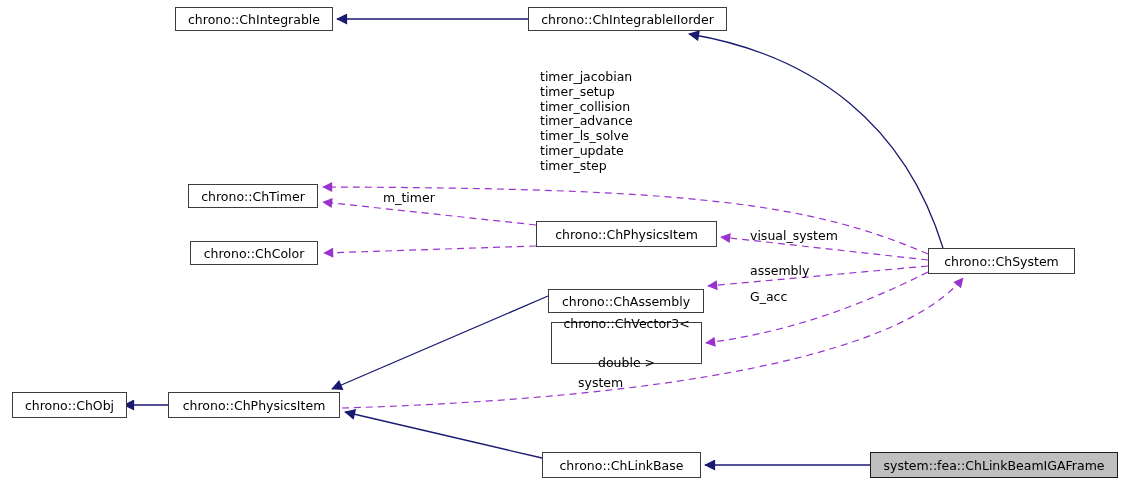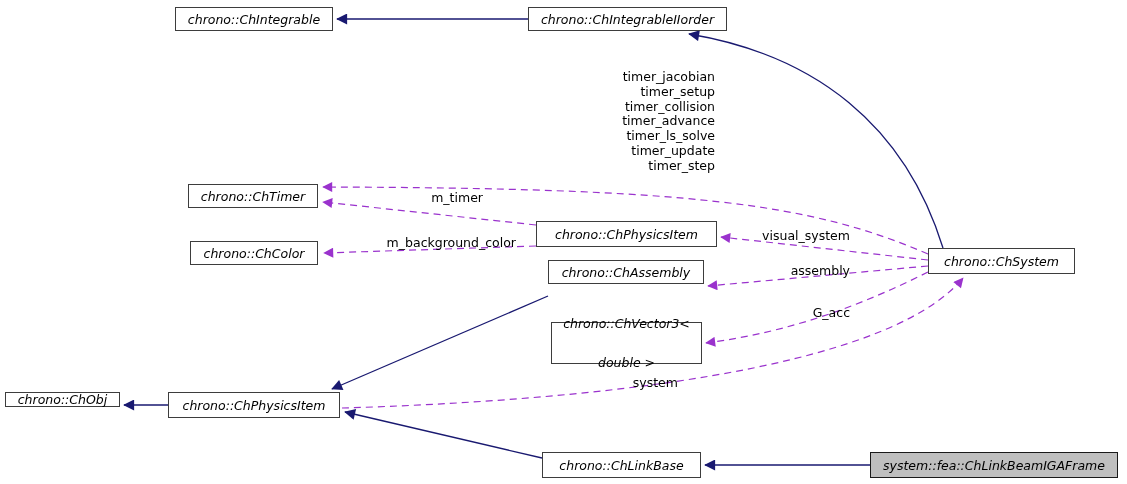--- a/index.html
+++ b/index.html
@@ -34,7 +34,6 @@
     white-space: nowrap;
     z-index: 2;
     cursor: pointer;
-    font-style: italic;
   }
   .node.two-line {
     flex-direction: column;

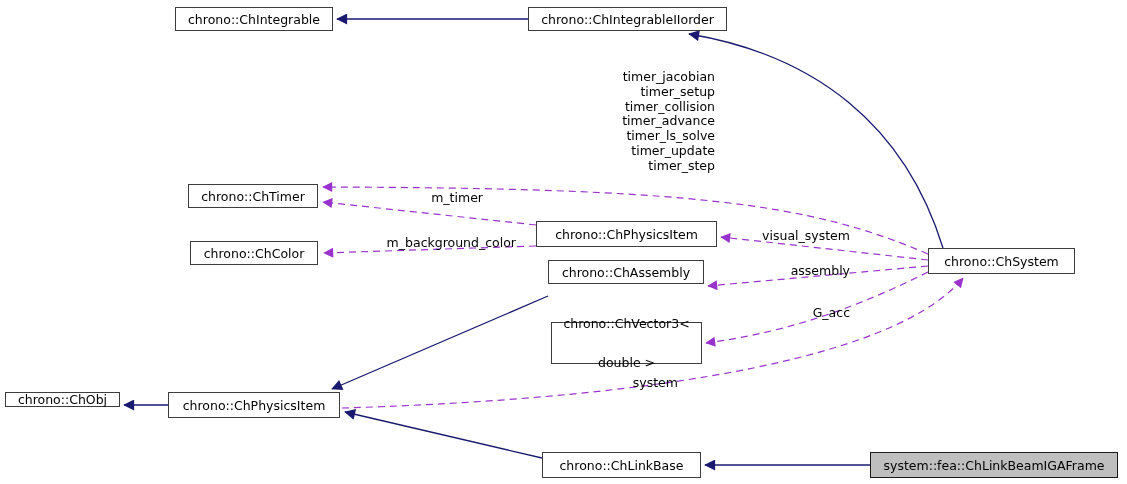--- a/index.html
+++ b/index.html
@@ -57,7 +57,7 @@
     left: 540px;
     top: 70px;
     width: 175px;
-    text-align: right;
+    text-align: left;
     z-index: 1;
     line-height: 14.8px;
   }

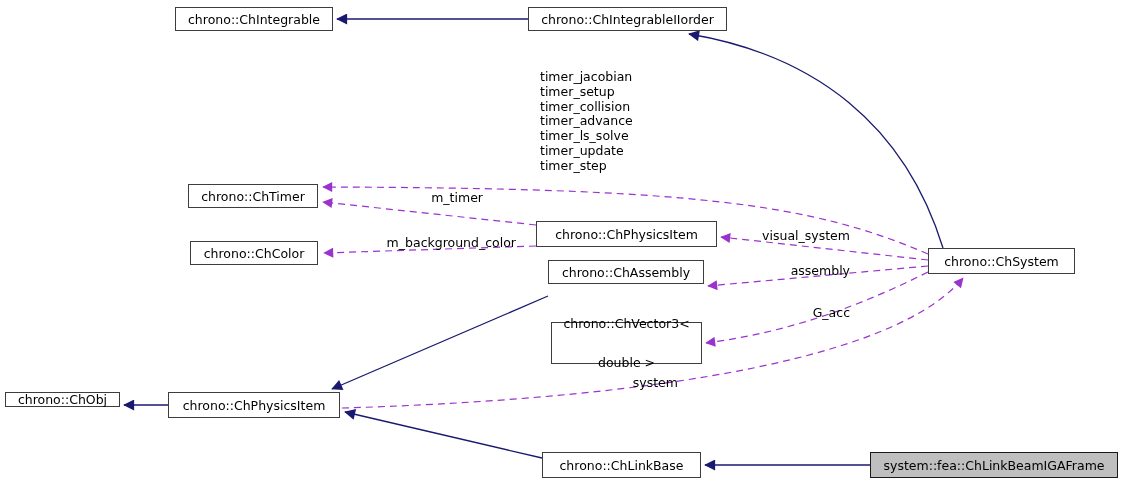--- a/index.html
+++ b/index.html
@@ -47,7 +47,7 @@
   }
   .edge-label {
     position: absolute;
-    text-align: right;
+    text-align: left;
     white-space: nowrap;
     z-index: 1;
     line-height: 14px;

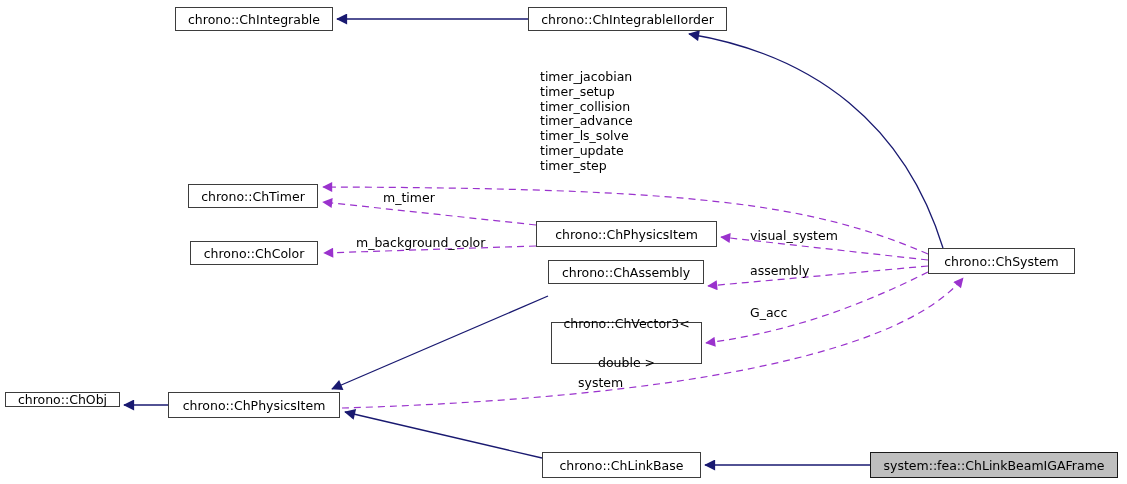--- a/index.html
+++ b/index.html
@@ -136,7 +136,6 @@
 
   <div class="edge-label" style="left:383px;top:191px;width:100px">m_timer</div>
 
-  <div class="edge-label" style="left:356px;top:236px;width:160px">m_background_color</div>
 
   <div class="edge-label" style="left:750px;top:229px;width:100px">visual_system</div>
 

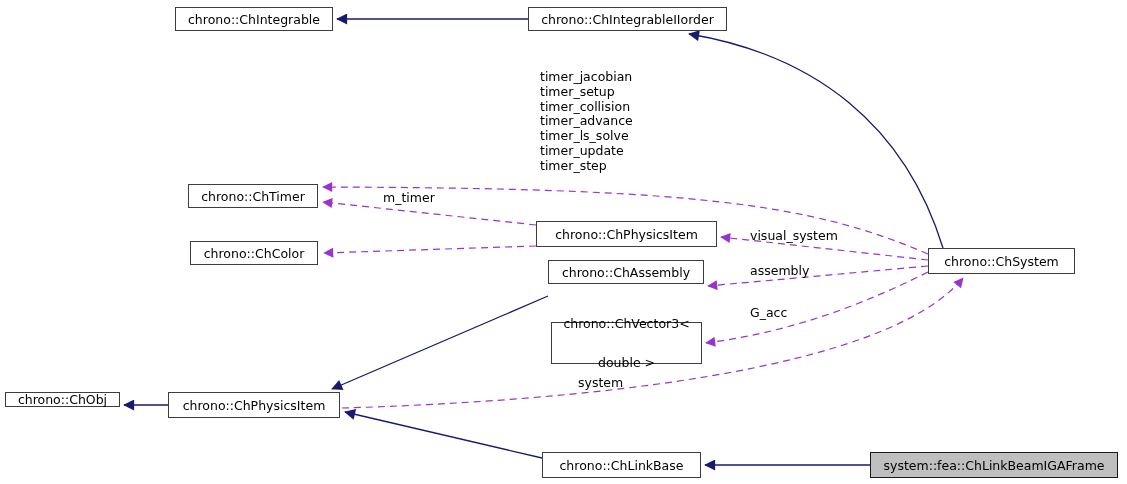--- a/index.html
+++ b/index.html
@@ -107,7 +107,7 @@
 
   <div class="node" style="left:536px;top:221px;width:181px;height:26px">chrono::ChPhysicsItem</div>
 
-  <div class="node" style="left:548px;top:260px;width:156px;height:24px">chrono::ChAssembly</div>
+  <div class="node" style="left:548px;top:289px;width:156px;height:24px">chrono::ChAssembly</div>
 
   <div class="node two-line" style="left:551px;top:322px;width:151px;height:42px">
     <span>chrono::ChVector3&lt;</span>

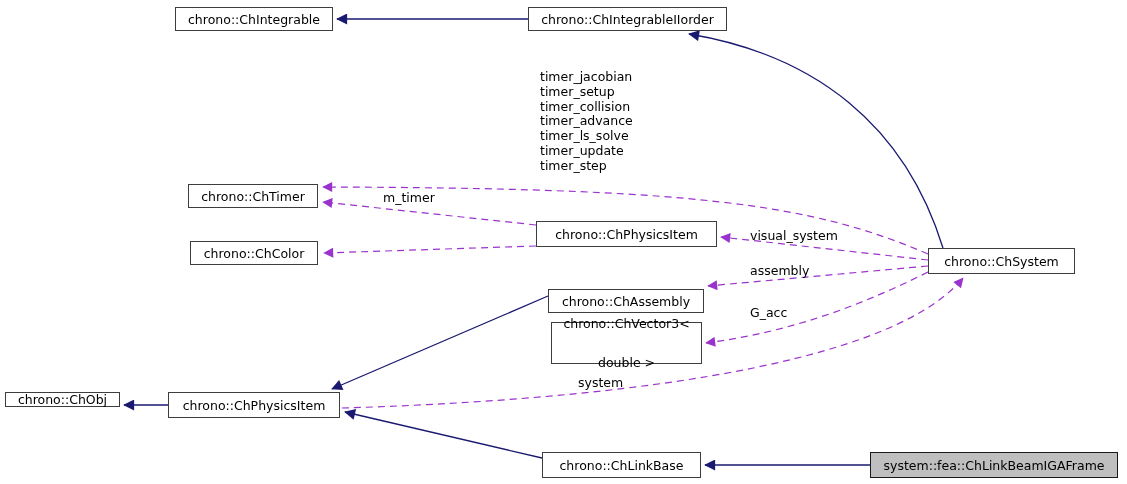--- a/index.html
+++ b/index.html
@@ -141,7 +141,7 @@
 
   <div class="edge-label" style="left:750px;top:264px;width:100px">assembly</div>
 
-  <div class="edge-label" style="left:750px;top:306px;width:100px">G_acc</div>
+  <div class="edge-label" style="left:750px;top:290px;width:100px">G_acc</div>
 
   <div class="edge-label" style="left:578px;top:376px;width:100px">system</div>
 

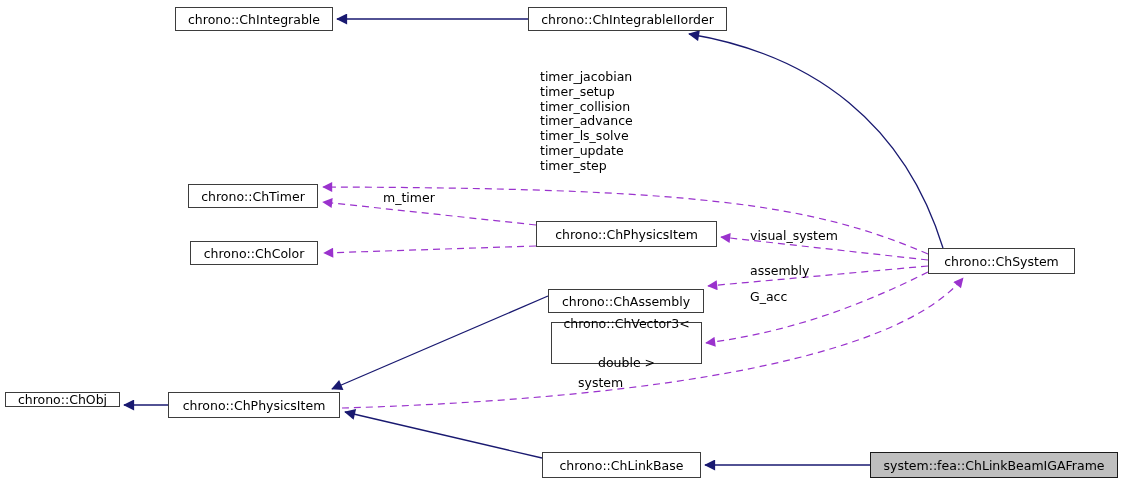--- a/index.html
+++ b/index.html
@@ -116,7 +116,7 @@
 
   <div class="node" style="left:928px;top:248px;width:147px;height:26px">chrono::ChSystem</div>
 
-  <div class="node" style="left:5px;top:392px;width:115px;height:15px">chrono::ChObj</div>
+  <div class="node" style="left:12px;top:392px;width:115px;height:26px">chrono::ChObj</div>
 
   <div class="node" style="left:168px;top:392px;width:172px;height:26px">chrono::ChPhysicsItem</div>
 

